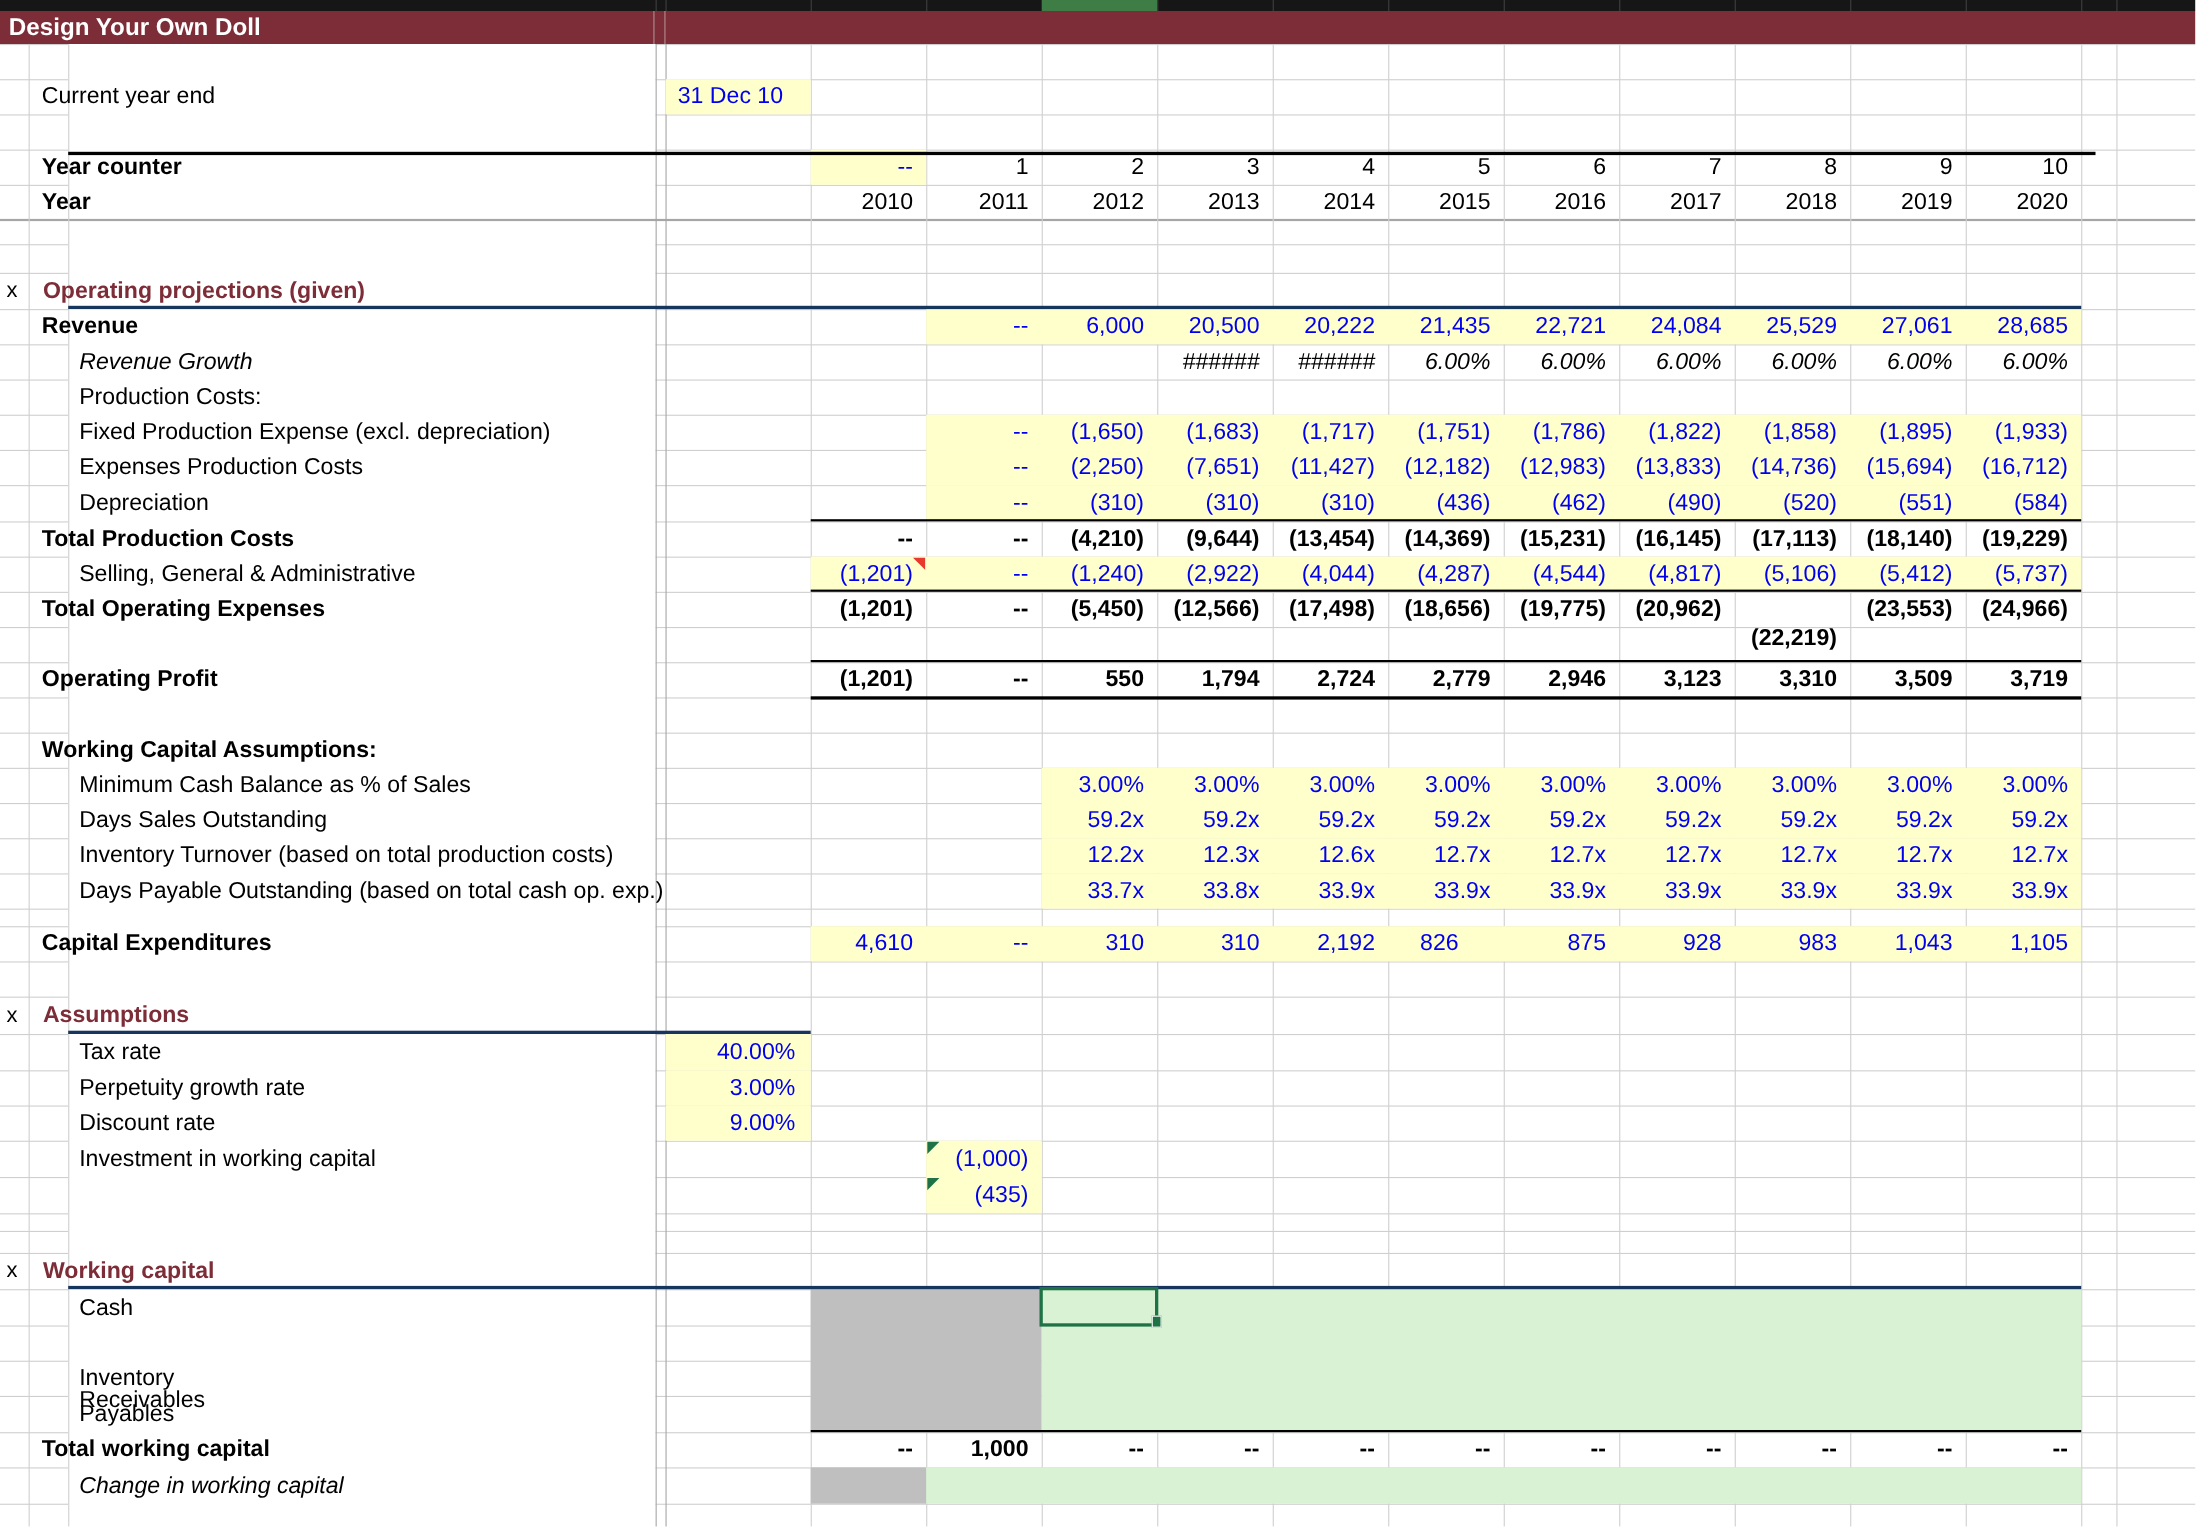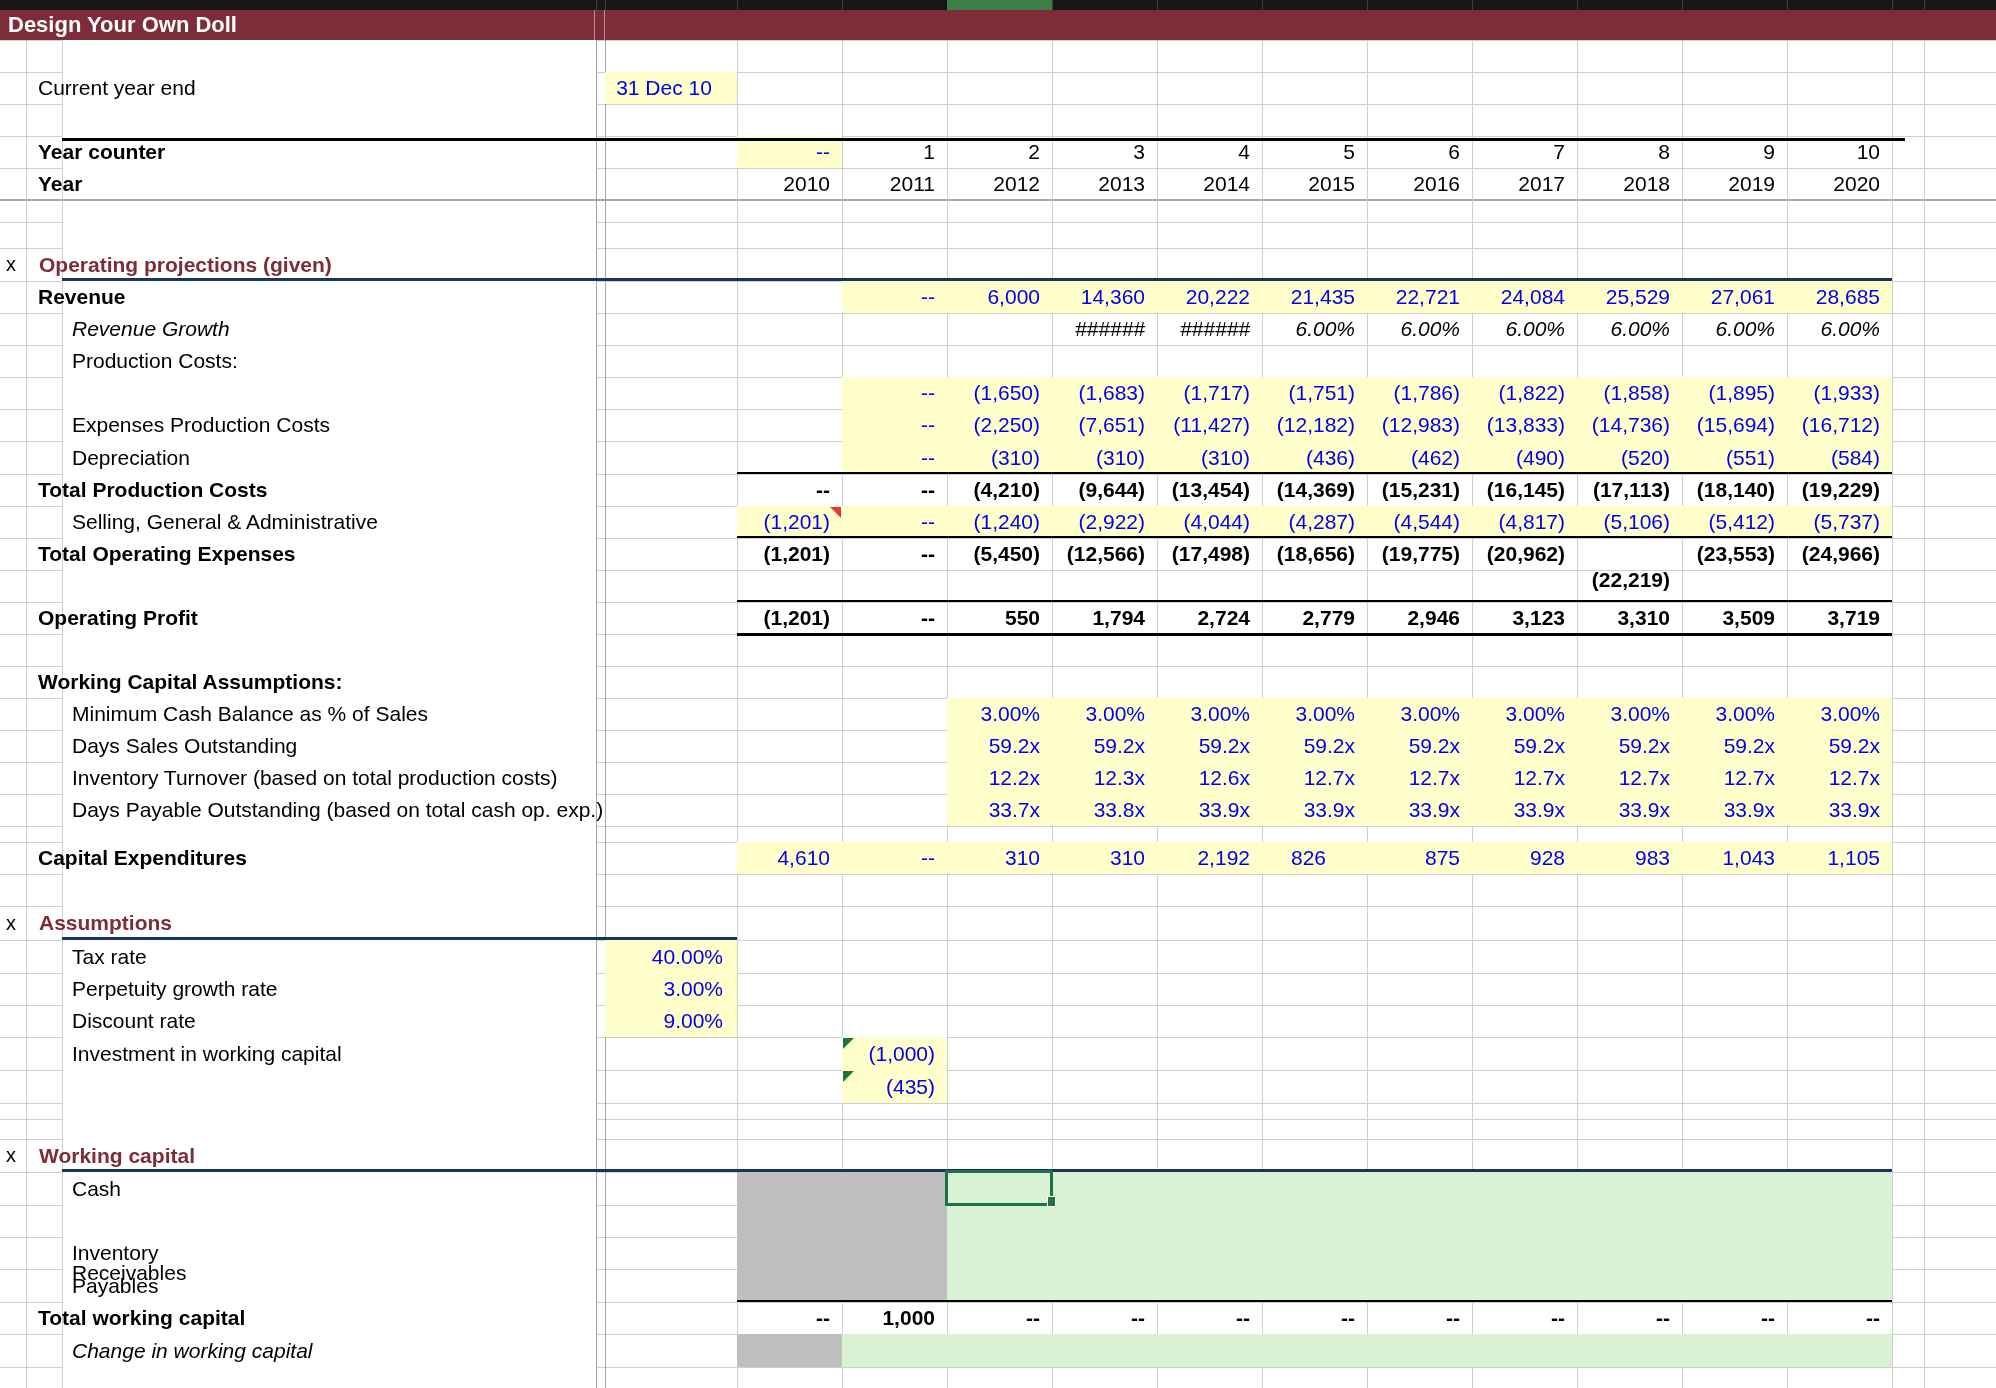--- a/index.html
+++ b/index.html
@@ -210,7 +210,7 @@
       <div class="lbl bold" style="left: 38px; top: 281px; line-height: 32px;">Revenue</div>
       <div class="val input" style="left: 842px; top: 281px; width: 93px; line-height: 32px;">--</div>
       <div class="val input" style="left: 947px; top: 281px; width: 93px; line-height: 32px;">6,000</div>
-      <div class="val input" style="left: 1052px; top: 281px; width: 93px; line-height: 32px;">14,360</div>
+      <div class="val input" style="left: 1052px; top: 281px; width: 93px; line-height: 32px;">20,500</div>
       <div class="val input" style="left: 1157px; top: 281px; width: 93px; line-height: 32px;">20,222</div>
       <div class="val input" style="left: 1262px; top: 281px; width: 93px; line-height: 32px;">21,435</div>
       <div class="val input" style="left: 1367px; top: 281px; width: 93px; line-height: 32px;">22,721</div>

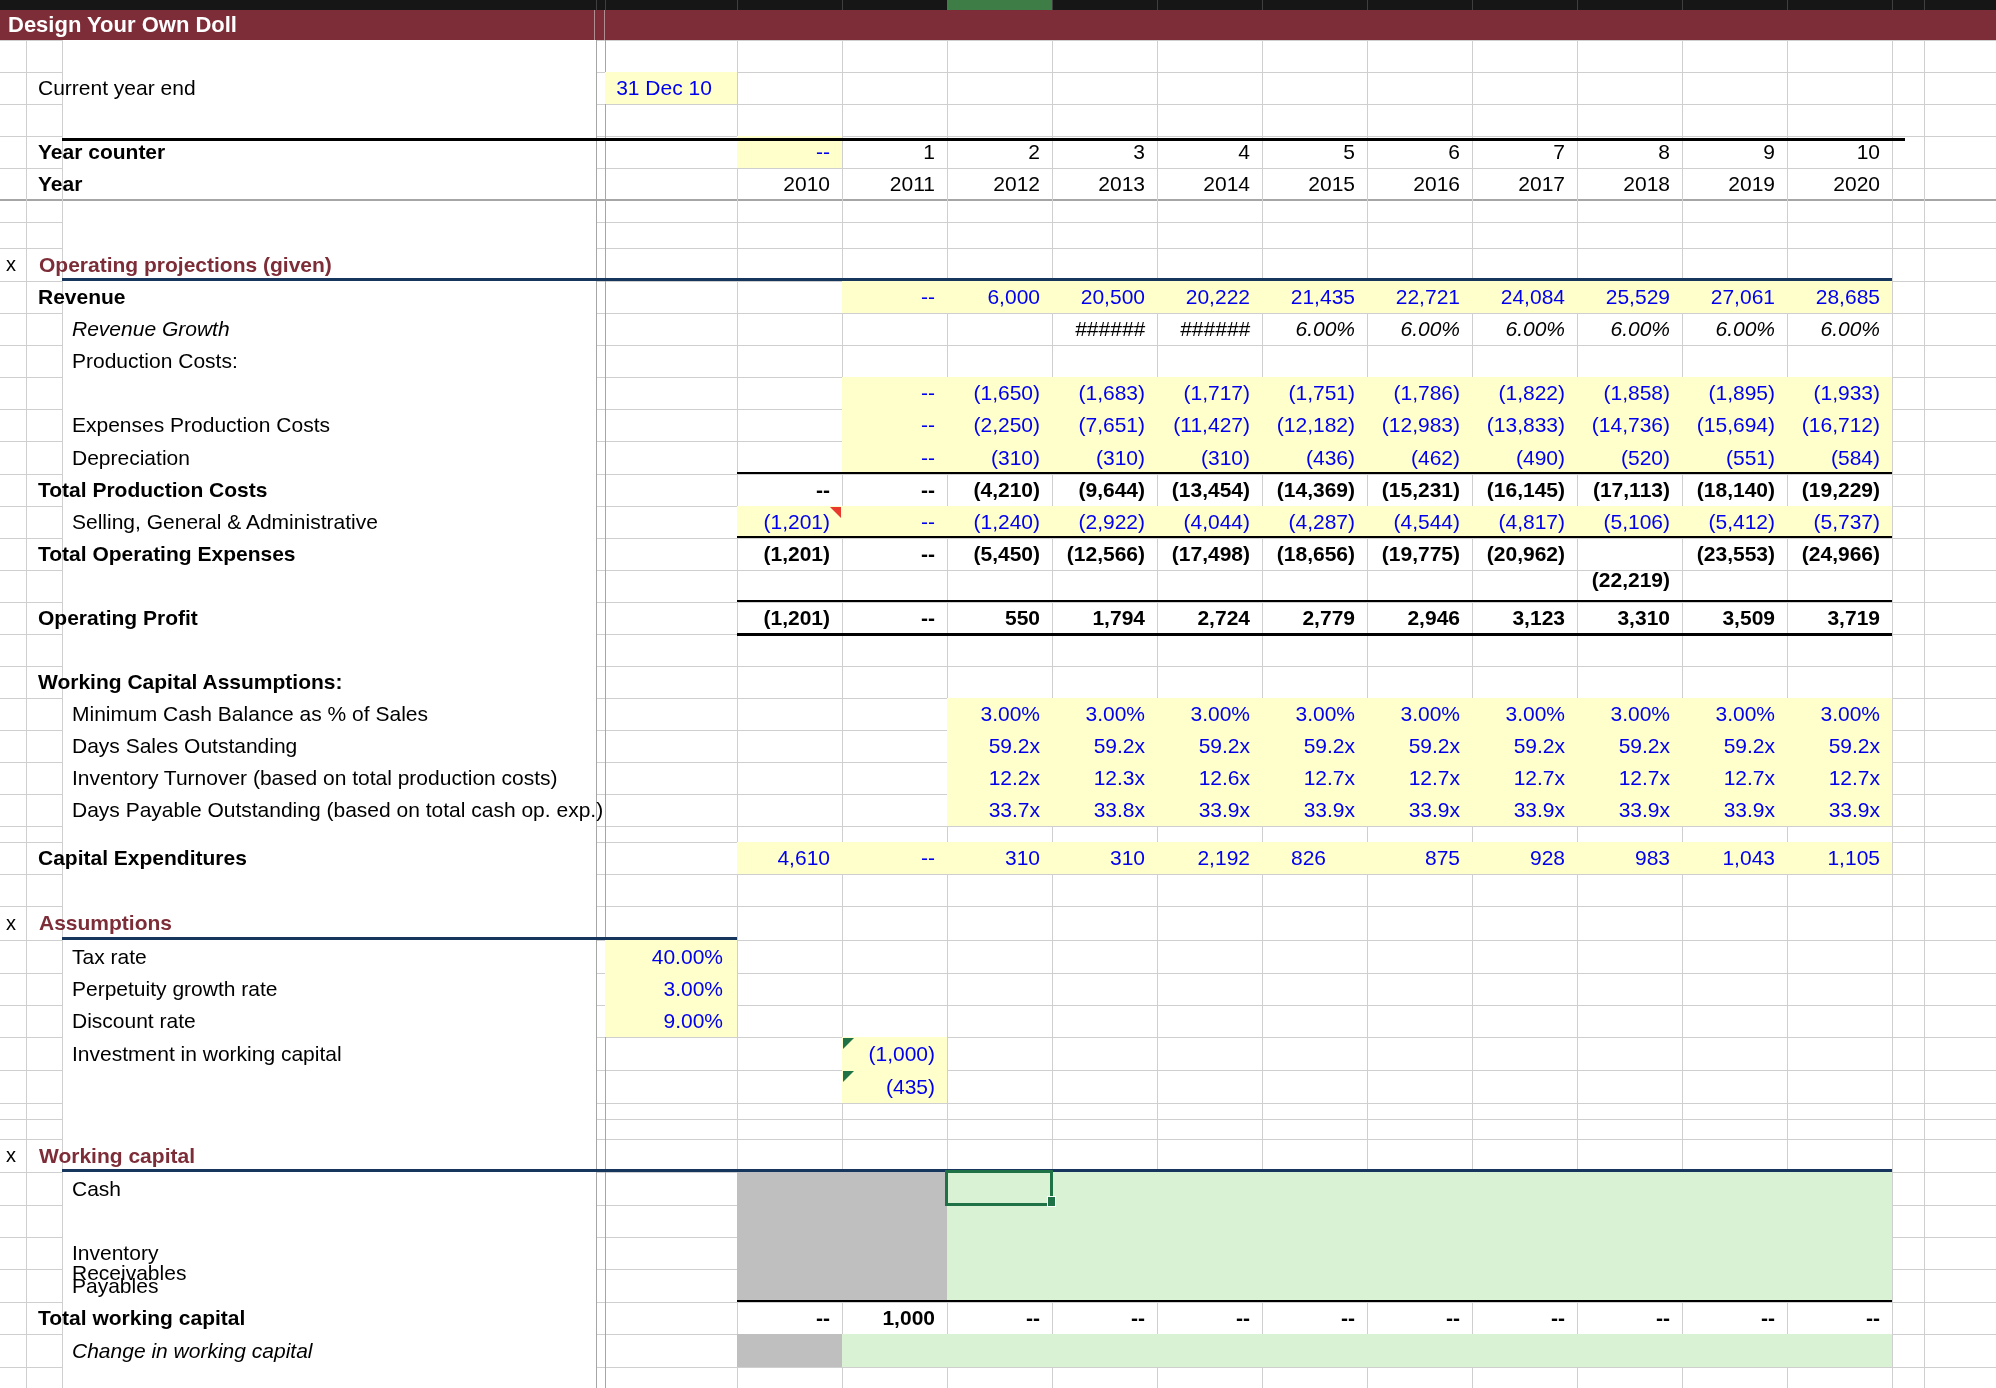--- a/index.html
+++ b/index.html
@@ -228,6 +228,7 @@
       <div class="val italic" style="left: 1682px; top: 313px; width: 93px; line-height: 32px;">6.00%</div>
       <div class="val italic" style="left: 1787px; top: 313px; width: 93px; line-height: 32px;">6.00%</div>
       <div class="lbl" style="left: 72px; top: 345px; line-height: 32px;">Production Costs:</div>
+      <div class="lbl" style="left: 72px; top: 377px; line-height: 32px;">Fixed Production Expense (excl. depreciation)</div>
       <div class="val input" style="left: 842px; top: 377px; width: 93px; line-height: 32px;">--</div>
       <div class="val input" style="left: 947px; top: 377px; width: 93px; line-height: 32px;">(1,650)</div>
       <div class="val input" style="left: 1052px; top: 377px; width: 93px; line-height: 32px;">(1,683)</div>

